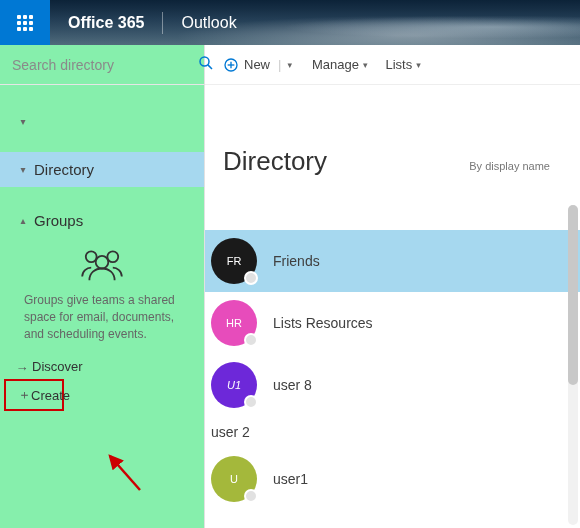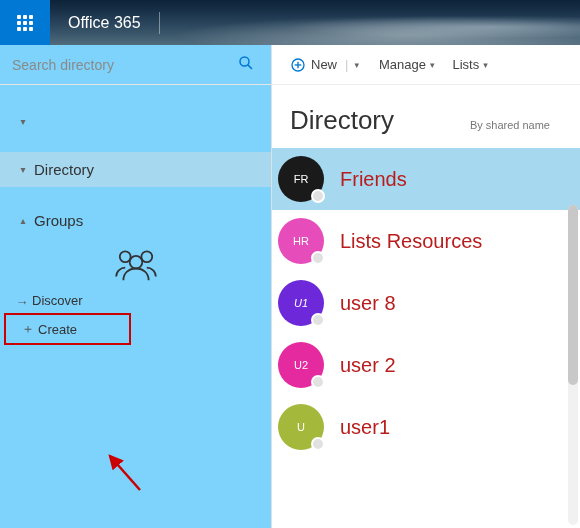--- a/index.html
+++ b/index.html
@@ -15,7 +15,7 @@
 .waffle-wrap { width: 50px; height: 45px; background: #0078d4; display:flex; align-items:center; justify-content:center; position:relative; z-index:2;}
 .waffle { width:16px; height:16px; display:grid; grid-template-columns:repeat(3,1fr); grid-gap:2px;}
 .waffle span { background:#fff; width:4px; height:4px; border-radius:1px;}
-.brand { font-size:16px; padding:0 18px; font-weight:400; position:relative; z-index:2;}
+.brand { font-size:16px; padding:0 18px; font-weight:700; position:relative; z-index:2;}
 .app-sep { width:1px; height:22px; background:rgba(255,255,255,0.4); position:relative; z-index:2;}
 .appname { font-size:16px; padding:0 18px; position:relative; z-index:2;}
 

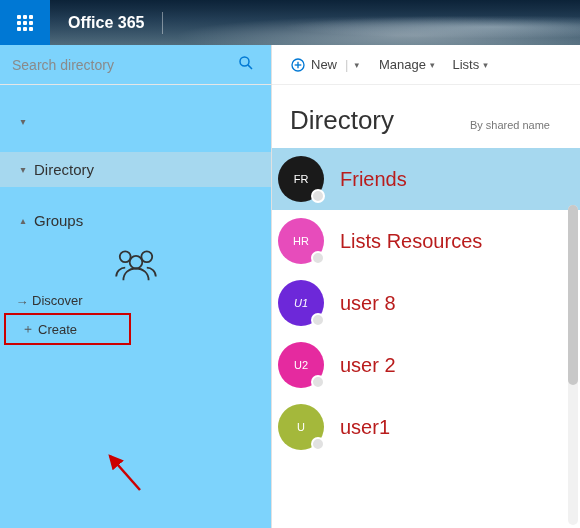--- a/index.html
+++ b/index.html
@@ -86,6 +86,7 @@
   </div>
   <div class="brand">Office 365</div>
   <div class="app-sep"></div>
+  <div class="appname">Outlook</div>
 </div>
 
 <div class="wrapper">

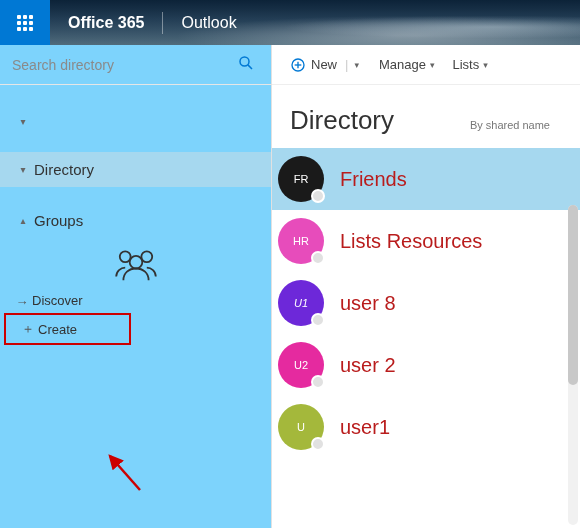--- a/index.html
+++ b/index.html
@@ -20,7 +20,7 @@
 .appname { font-size:16px; padding:0 18px; position:relative; z-index:2;}
 
 .wrapper { display:flex; height:calc(100% - 45px);}
-.leftcol { width:272px; background:#7dd3fc; display:flex; flex-direction:column; border-right:1px solid #e1e1e1;}
+.leftcol { width:205px; background:#86efac; display:flex; flex-direction:column; border-right:1px solid #e1e1e1;}
 .searchrow { height:40px; display:flex; align-items:center; padding:0 12px; border-bottom:1px solid #e6e6e6;}
 .searchrow input { flex:1; border:none; background:transparent; font-size:14px; color:#666; outline:none;}
 .searchrow input::placeholder { color:#8a8a8a; }

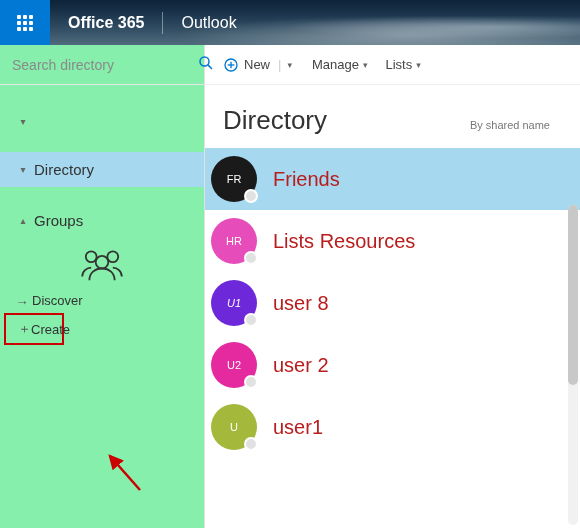--- a/index.html
+++ b/index.html
@@ -43,7 +43,7 @@
 .arrow-annot { position:absolute; left:100px; top:448px; pointer-events:none;}
 .arrow-annot svg { width:50px; height:50px; }
 
-.rightcol { flex:1; display:flex; flex-direction:column; position:relative;}
+.rightcol { flex:1; display:flex; flex-direction:column; position:relative;gap:41px;}
 .cmdbar { height:40px; display:flex; align-items:center; padding-left:18px; font-size:13px; color:#444; border-bottom:1px solid #eee;}
 .cmditem { display:flex; align-items:center; margin-right:18px; cursor:pointer; }
 .cmditem .ci-icon { margin-right:5px; color:#0078d4; display:flex;}

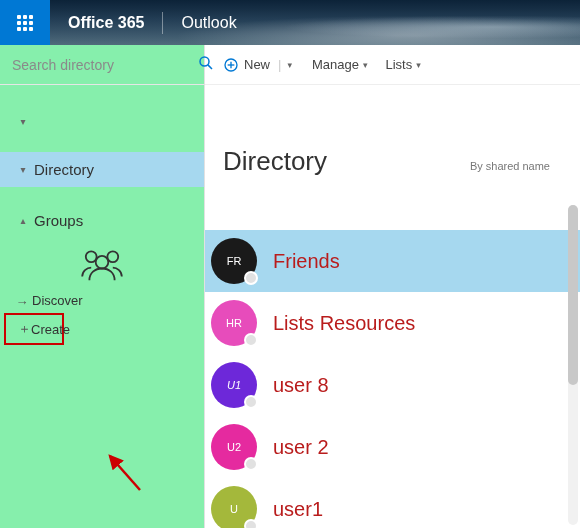--- a/index.html
+++ b/index.html
@@ -160,7 +160,7 @@
     </div>
     <div class="heading">
       <h1>Directory</h1>
-      <span class="sort">By shared name</span>
+      <span class="sort">By display name</span>
     </div>
     <div class="list" id="contact-list">
         <div class="row selected">

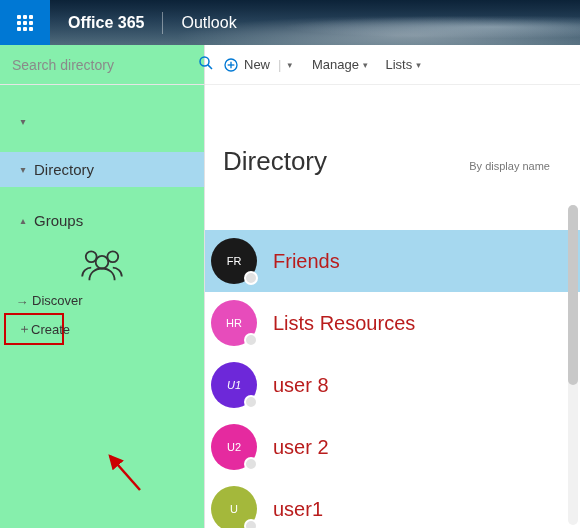--- a/index.html
+++ b/index.html
@@ -62,7 +62,7 @@
 .avatar { width:46px; height:46px; border-radius:50%; display:flex; align-items:center; justify-content:center; color:#fff; font-size:11px; font-weight:400;}
 .presence { position:absolute; right:-1px; bottom:-1px; width:14px; height:14px; border-radius:50%; border:2px solid #fff; background:#e1e1e1;}
 .presence.green { background:#6bb700;}
-.rowlabel { font-size:20px; color:#b91c1c;}
+.rowlabel { font-size:14px; color:#404040;}
 
 .track { position:absolute; right:2px; top:160px; width:10px; height:320px; background:#f1f1f1; border-radius:5px;}
 .thumb { width:10px; height:180px; background:#c8c8c8; border-radius:5px;}

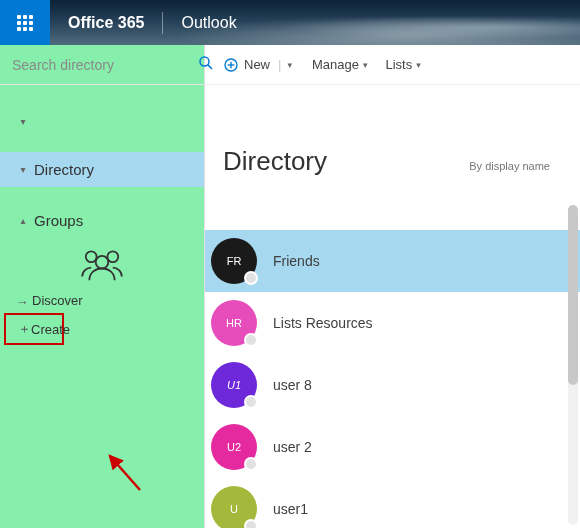--- a/index.html
+++ b/index.html
@@ -122,6 +122,7 @@
           <path d="M8 34c0-6 5-10 10-10M52 34c0-6-5-10-10-10M16 38c0-8 6-13 14-13s14 5 14 13"></path>
         </svg>
       </div>
+      <div class="groups-desc">Groups give teams a shared space for email, documents, and scheduling events.</div>
       <div class="grouplink">
         <span class="gicon">→</span>
         <span>Discover</span>

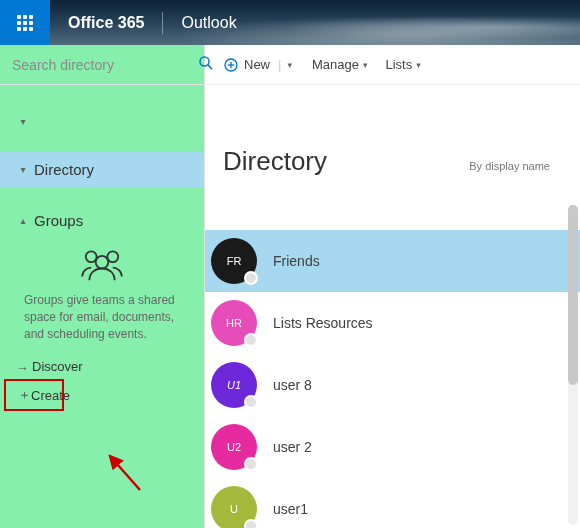--- a/index.html
+++ b/index.html
@@ -186,10 +186,6 @@
           <div class="rowlabel">user 8</div>
         </div>
         <div class="row">
-          <div class="avatar-wrap">
-            <div class="avatar" style="background: rgb(229, 42, 159);">U2</div>
-            <div class="presence"></div>
-          </div>
           <div class="rowlabel">user 2</div>
         </div>
         <div class="row">

